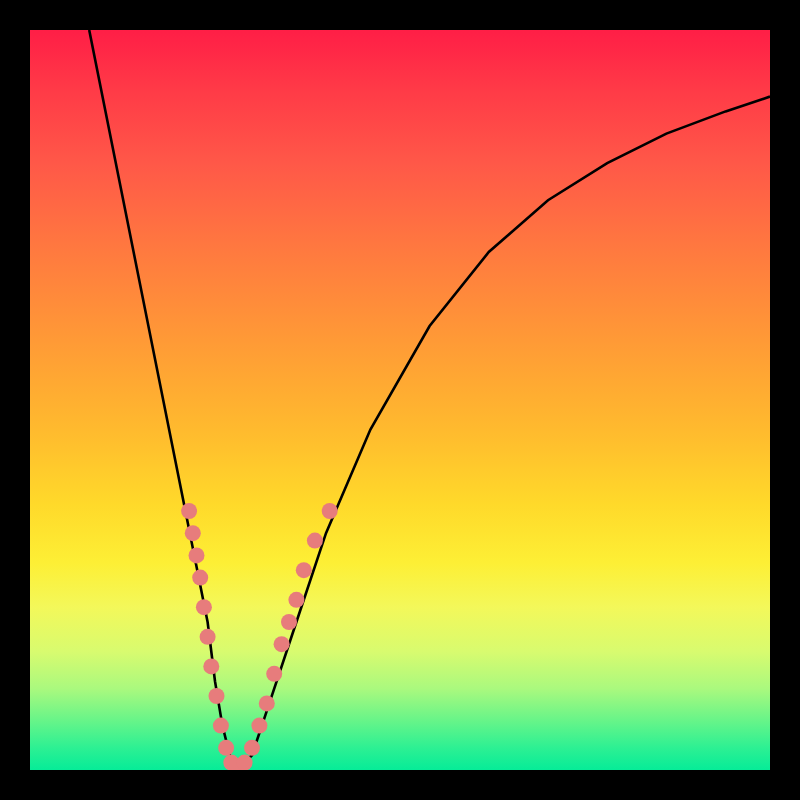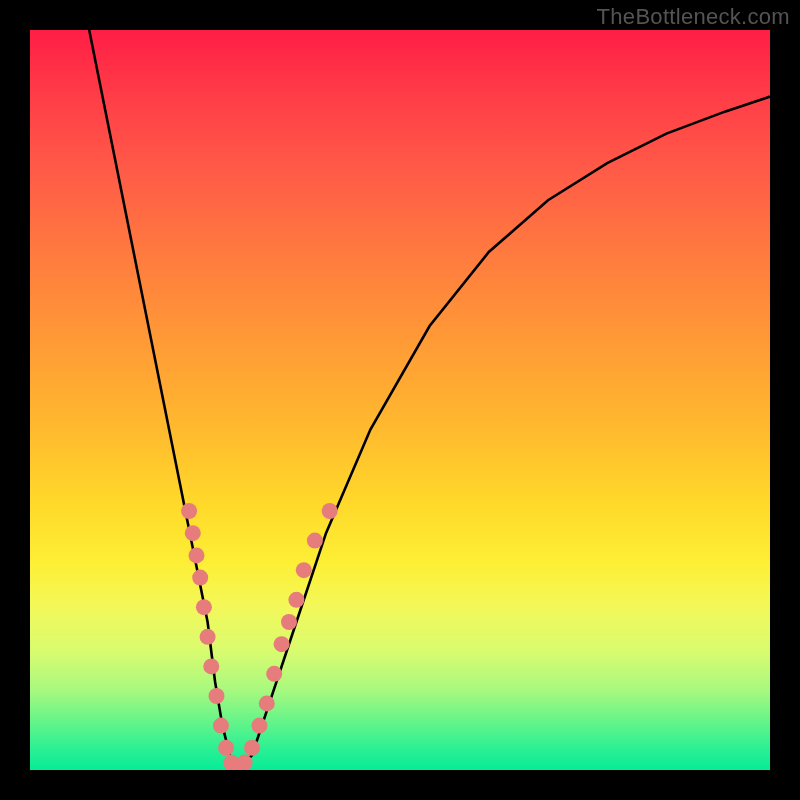--- a/index.html
+++ b/index.html
@@ -63,7 +63,6 @@
 <body>
 
 <div class="outer">
-  <div class="watermark">TheBottleneck.com</div>
   <div class="plot">
     <svg class="curve" viewBox="0 0 740 740" preserveAspectRatio="none">
       <path id="curve-path" fill="none" stroke="#000000" stroke-width="2.6" d="M59.2 0.0 L74.0 74.0 L88.8 148.0 L103.6 222.0 L118.4 296.0 L133.2 370.0 L148.0 444.0 L162.8 518.0 L177.6 592.0 L185.0 651.2 L192.4 695.6 L199.8 725.2 L207.2 740.0 L222.0 725.2 L236.8 680.8 L266.4 592.0 L296.0 503.2 L340.4 399.6 L399.6 296.0 L458.8 222.0 L518.0 170.2 L577.2 133.2 L636.4 103.6 L695.6 81.4 L740.0 66.6"></path>

